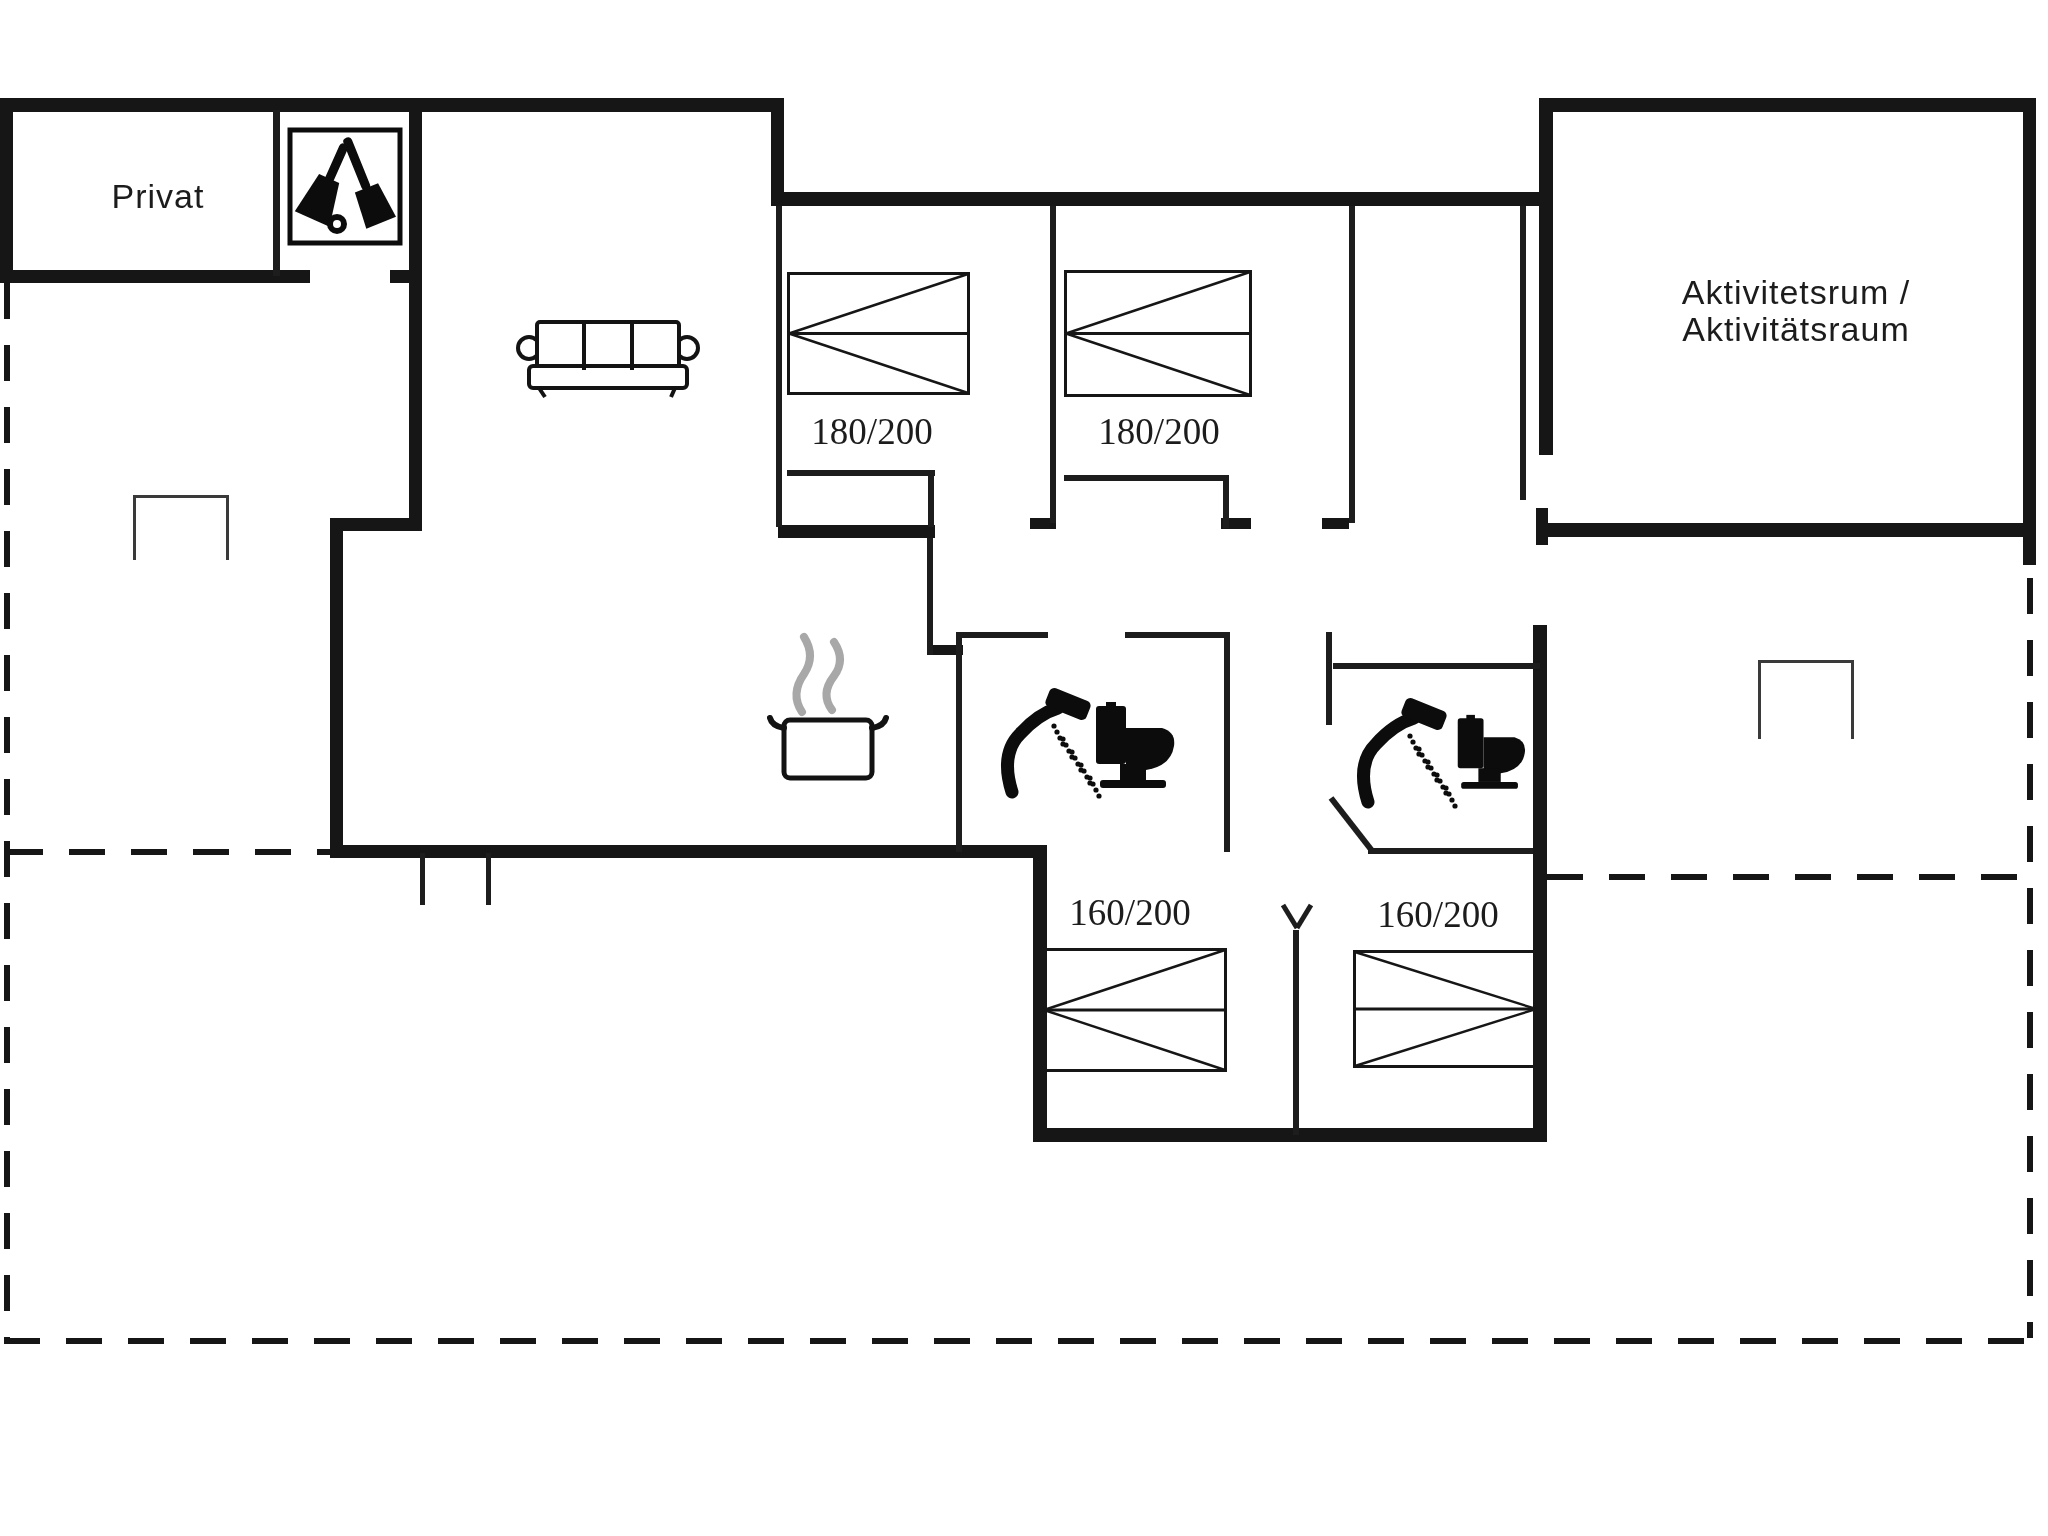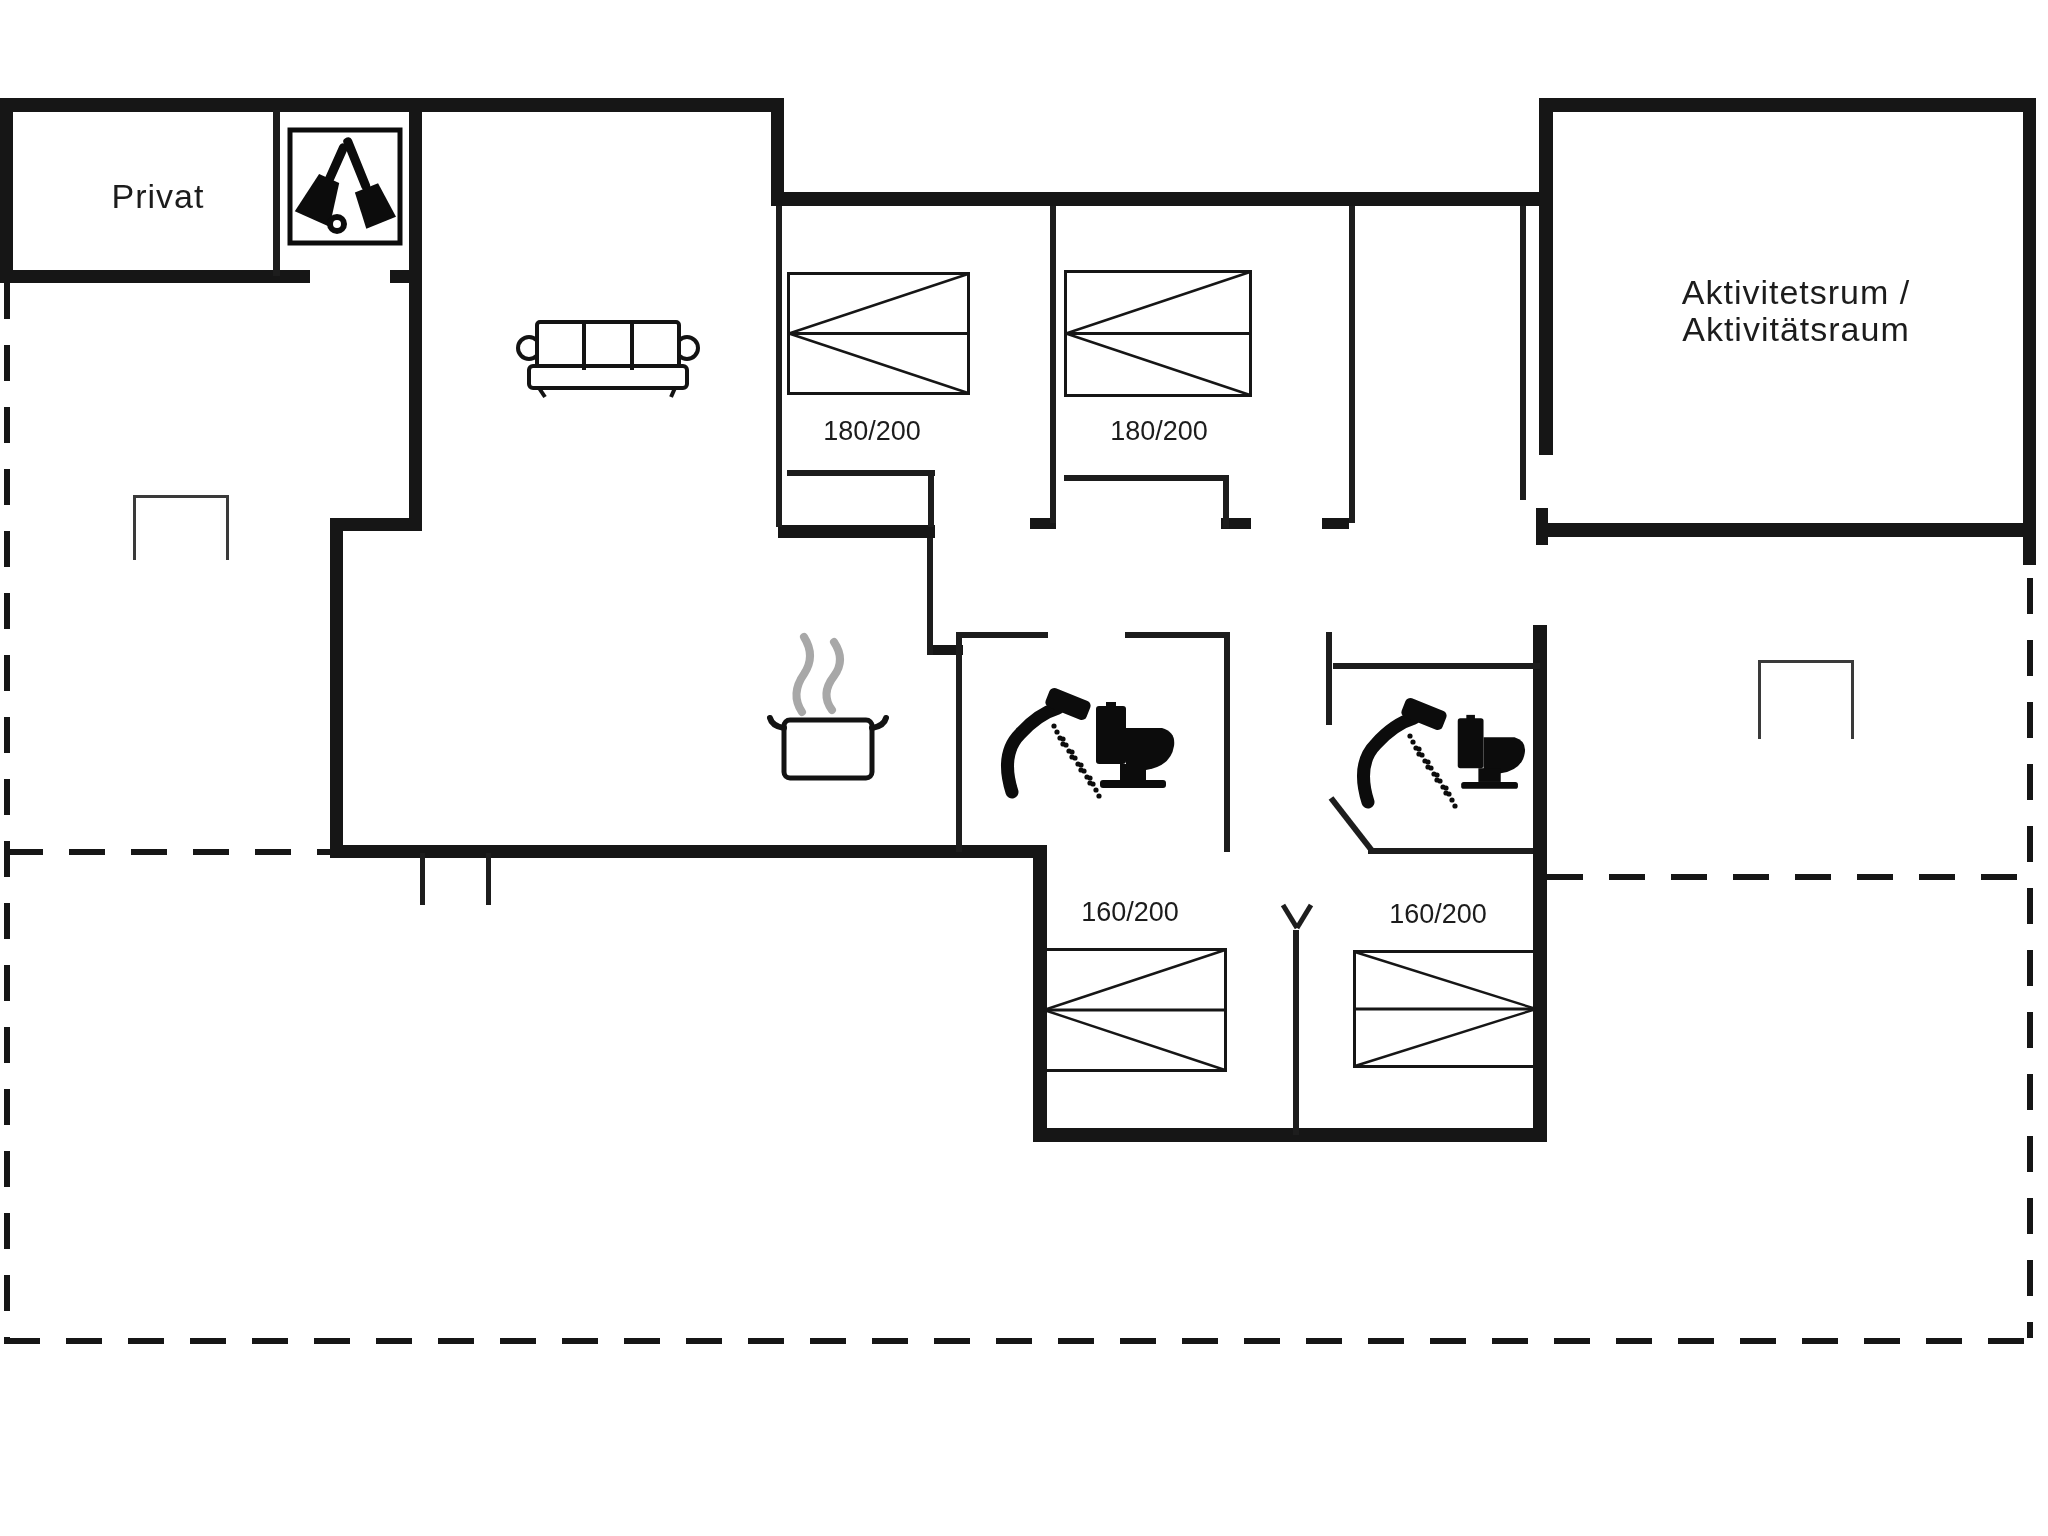--- a/index.html
+++ b/index.html
@@ -13,7 +13,7 @@
   .staple{position:absolute;border-top:3px solid #3a3a3a;border-left:3px solid #3a3a3a;border-right:3px solid #3a3a3a;}
   .lbl{position:absolute;transform:translate(-50%,-50%);color:#1c1c1c;white-space:nowrap;}
   .room-lbl{font-size:34px;letter-spacing:1px;}
-  .bed-lbl{font-size:27px;}
+  .bed-lbl{font-size:37px;font-family:Liberation Serif, serif;}
   .fixture{position:absolute;}
   svg{display:block;overflow:visible;}
 </style>

